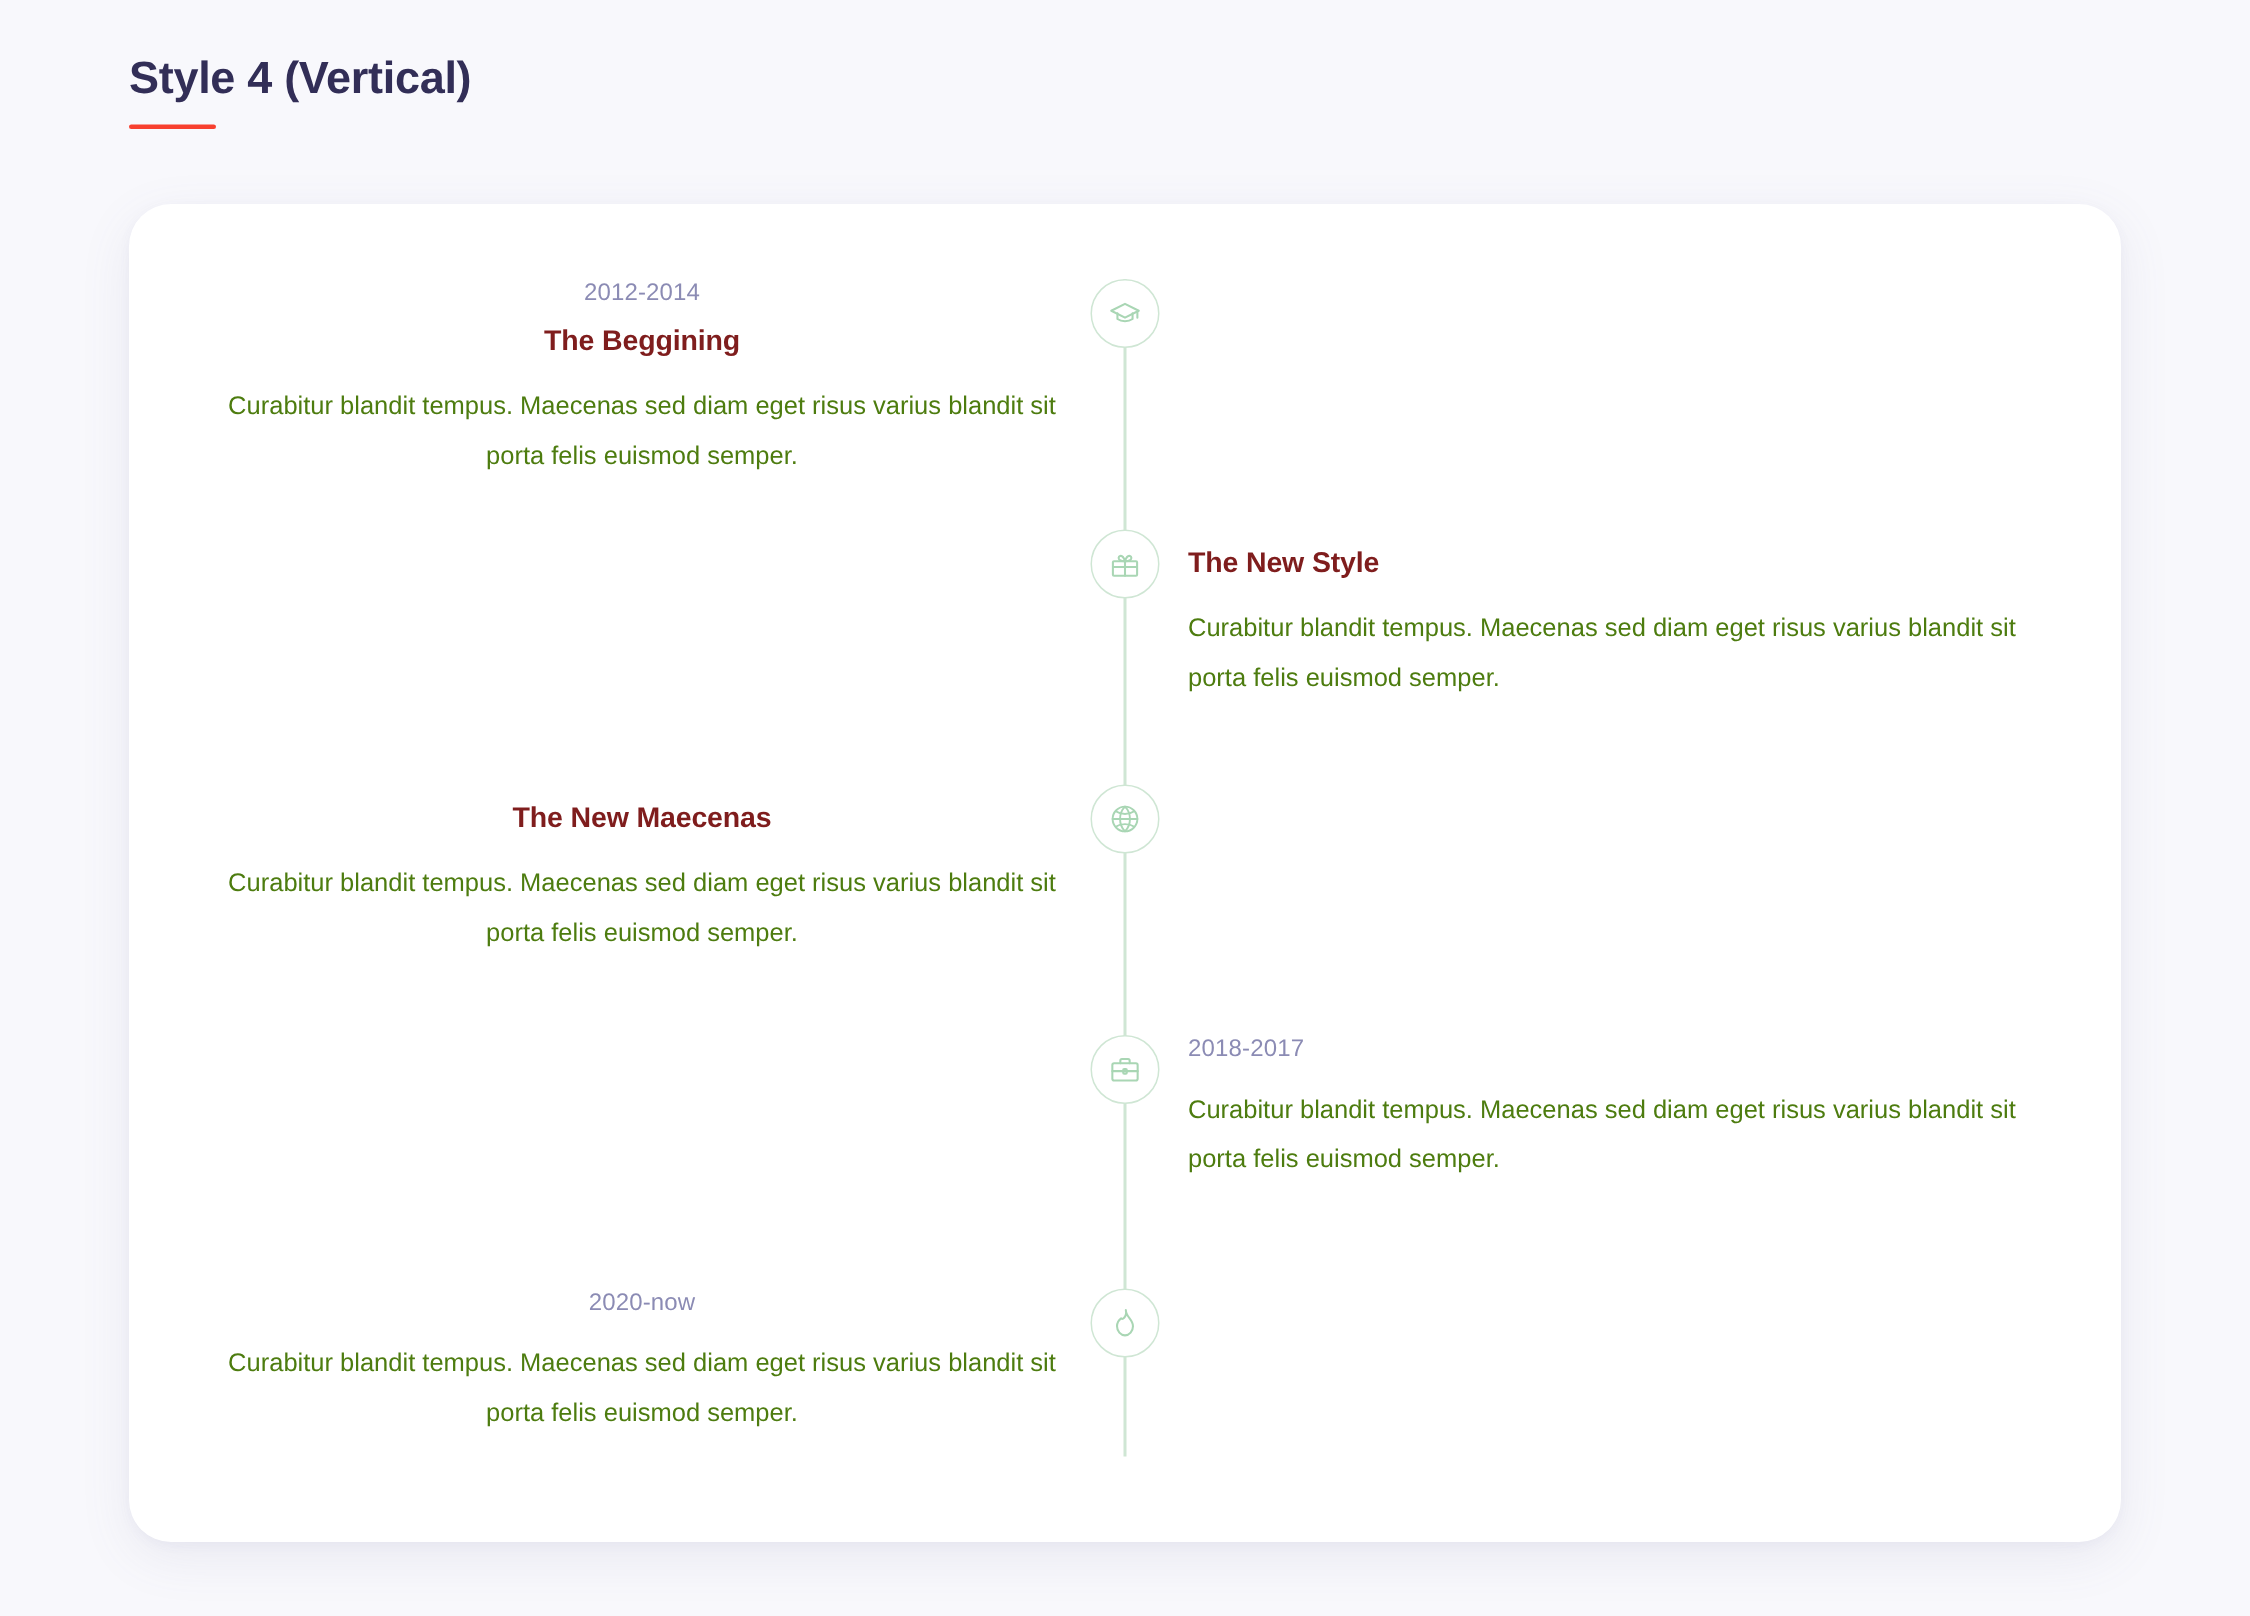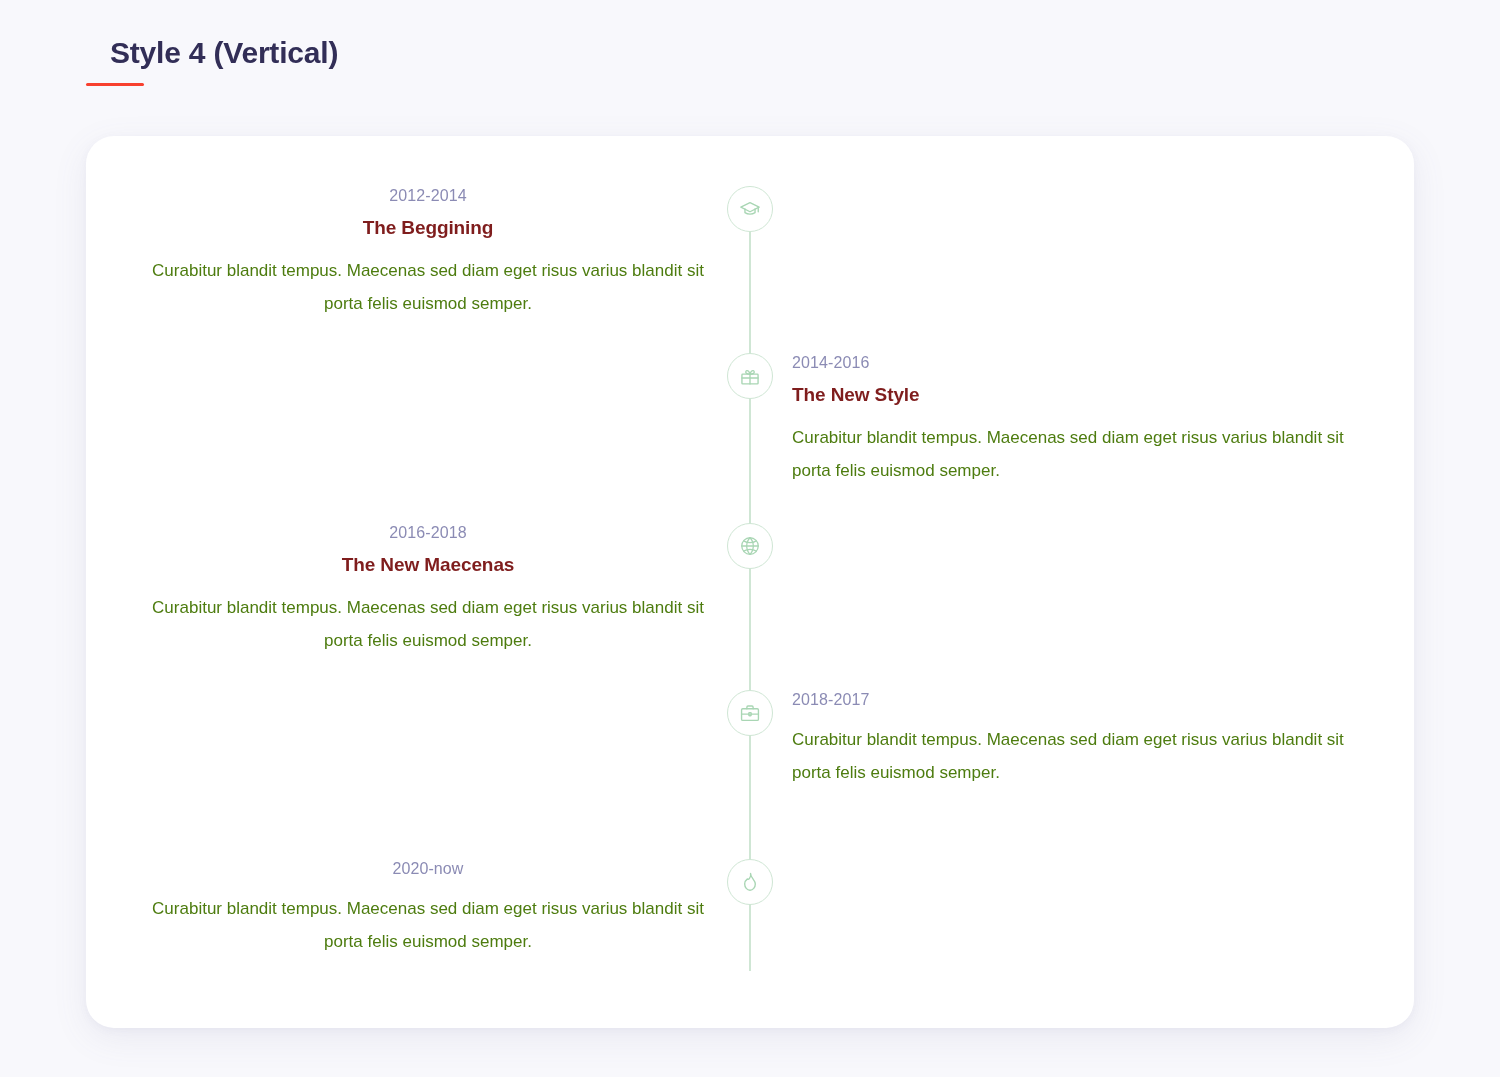--- a/index.html
+++ b/index.html
@@ -33,7 +33,6 @@
     color: #322e57;
     line-height: 1.25;
     white-space: nowrap;
-    margin-left: 24px;
   }
 
   .title-rule {

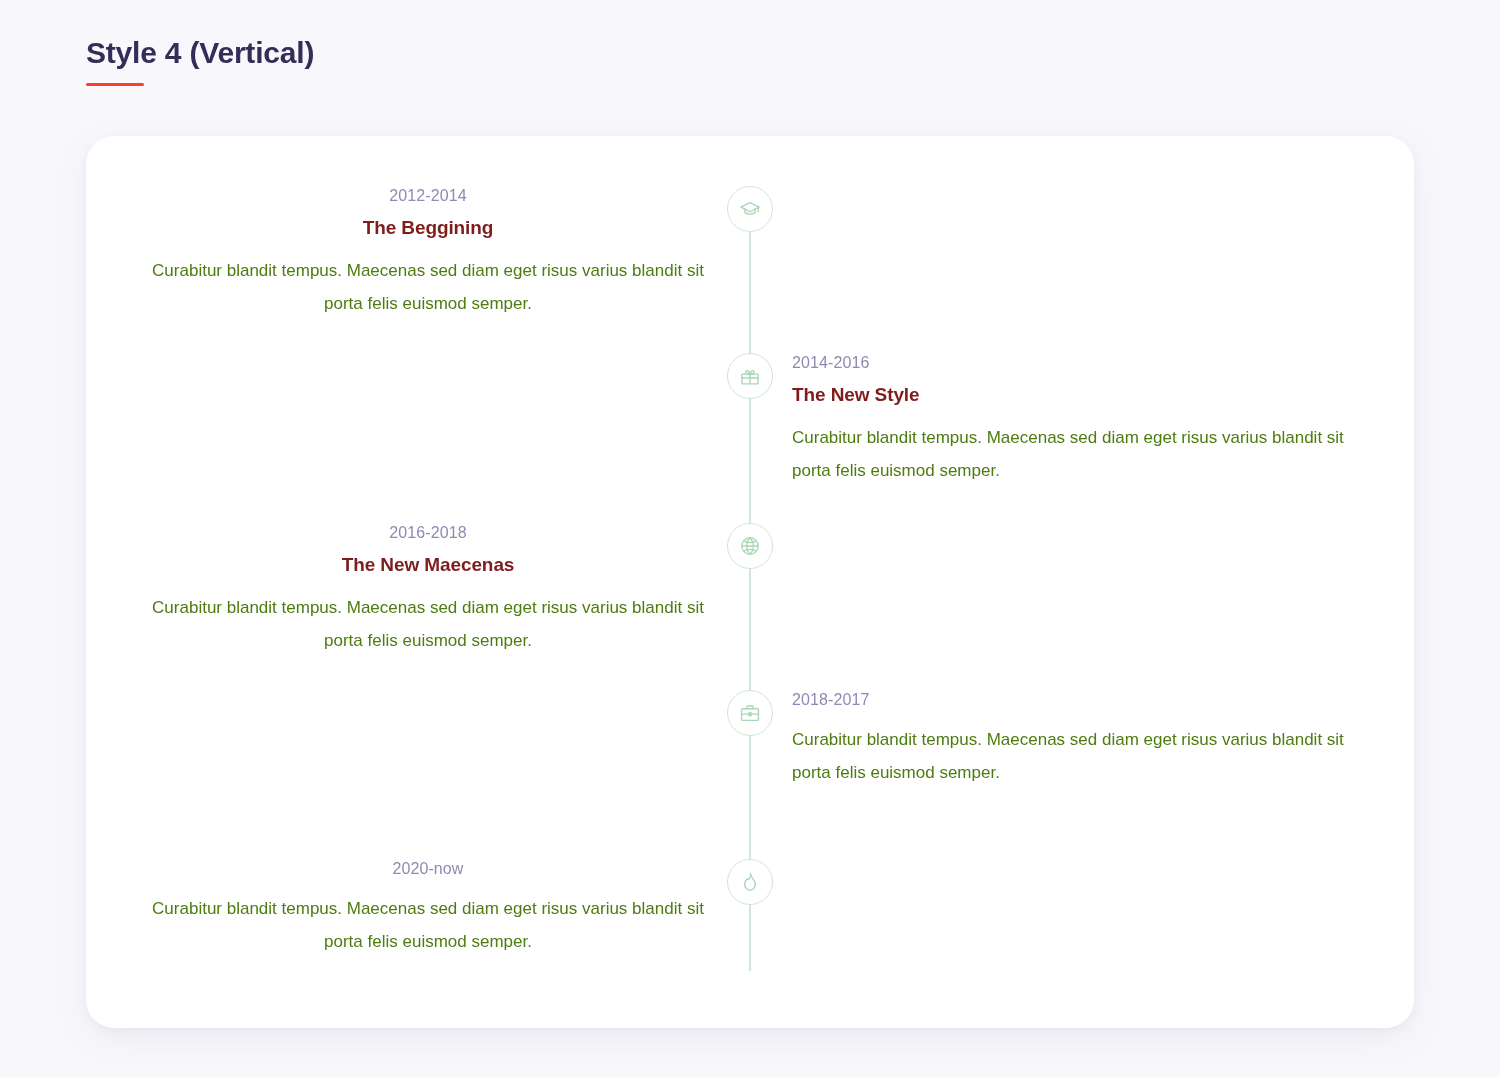--- a/index.html
+++ b/index.html
@@ -184,7 +184,6 @@
           </span>
         </div>
         <div class="tl-body">
-          <div class="tl-date">2014-2016</div>
           <div class="tl-heading">The New Style</div>
           <div class="tl-text">Curabitur blandit tempus. Maecenas sed diam eget risus varius blandit sit porta felis euismod semper.</div>
         </div>

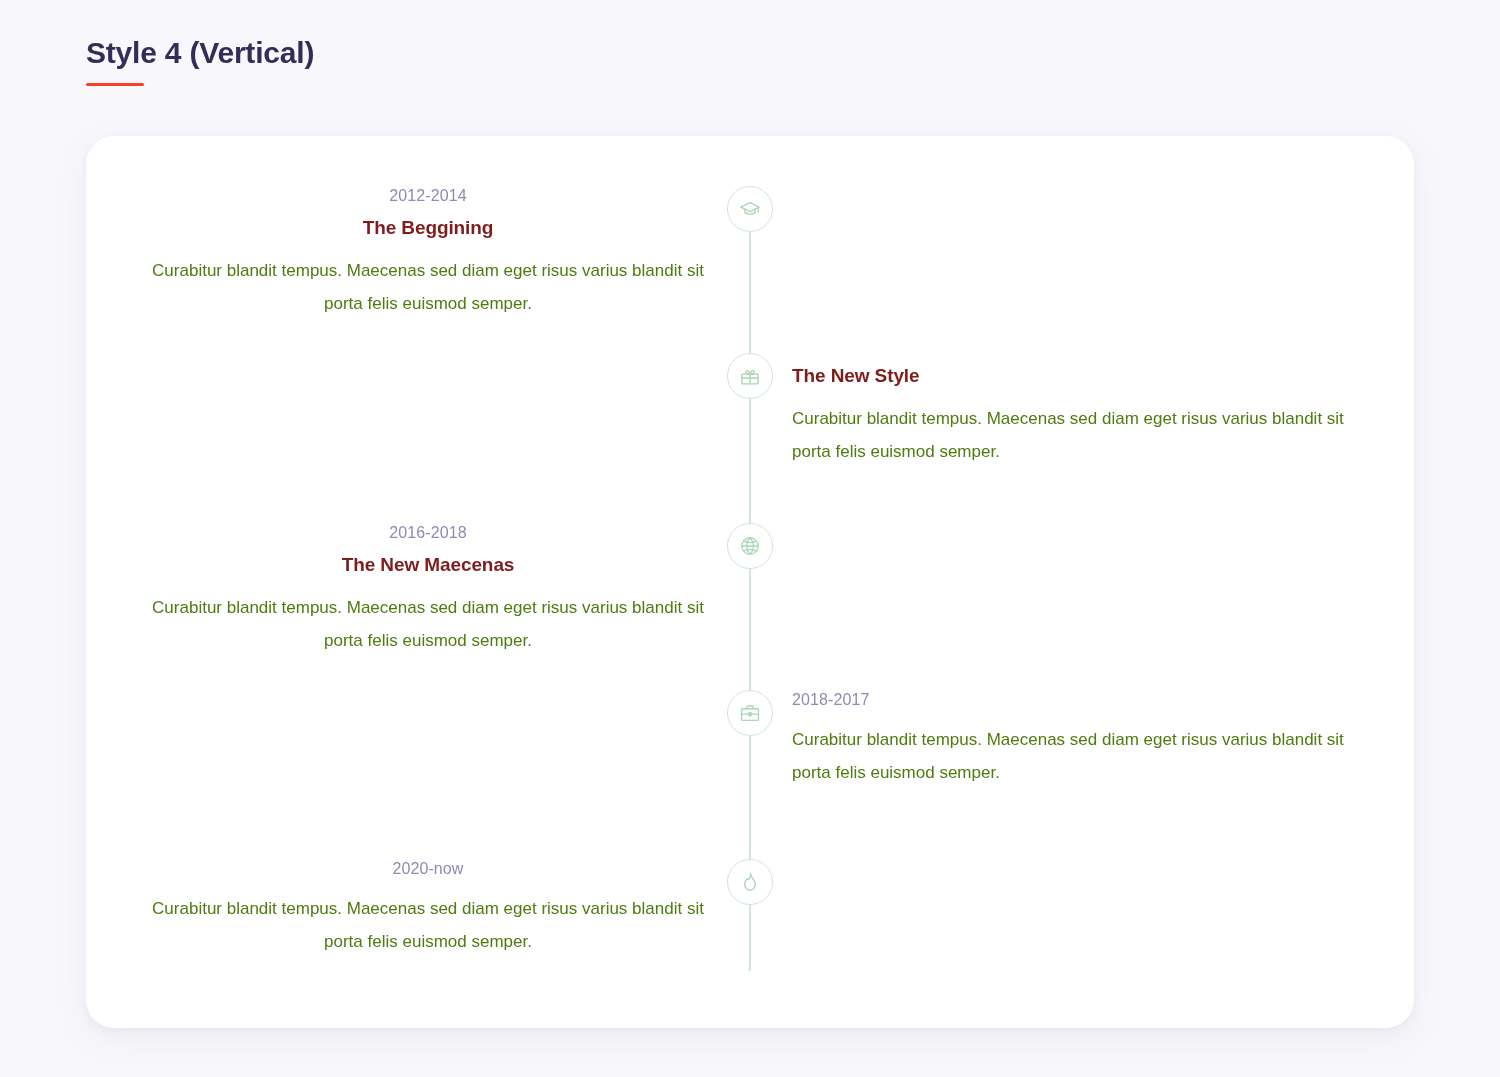--- a/index.html
+++ b/index.html
@@ -203,7 +203,6 @@
           </span>
         </div>
         <div class="tl-body">
-          <div class="tl-date">2016-2018</div>
           <div class="tl-heading">The New Maecenas</div>
           <div class="tl-text">Curabitur blandit tempus. Maecenas sed diam eget risus varius blandit sit porta felis euismod semper.</div>
         </div>

